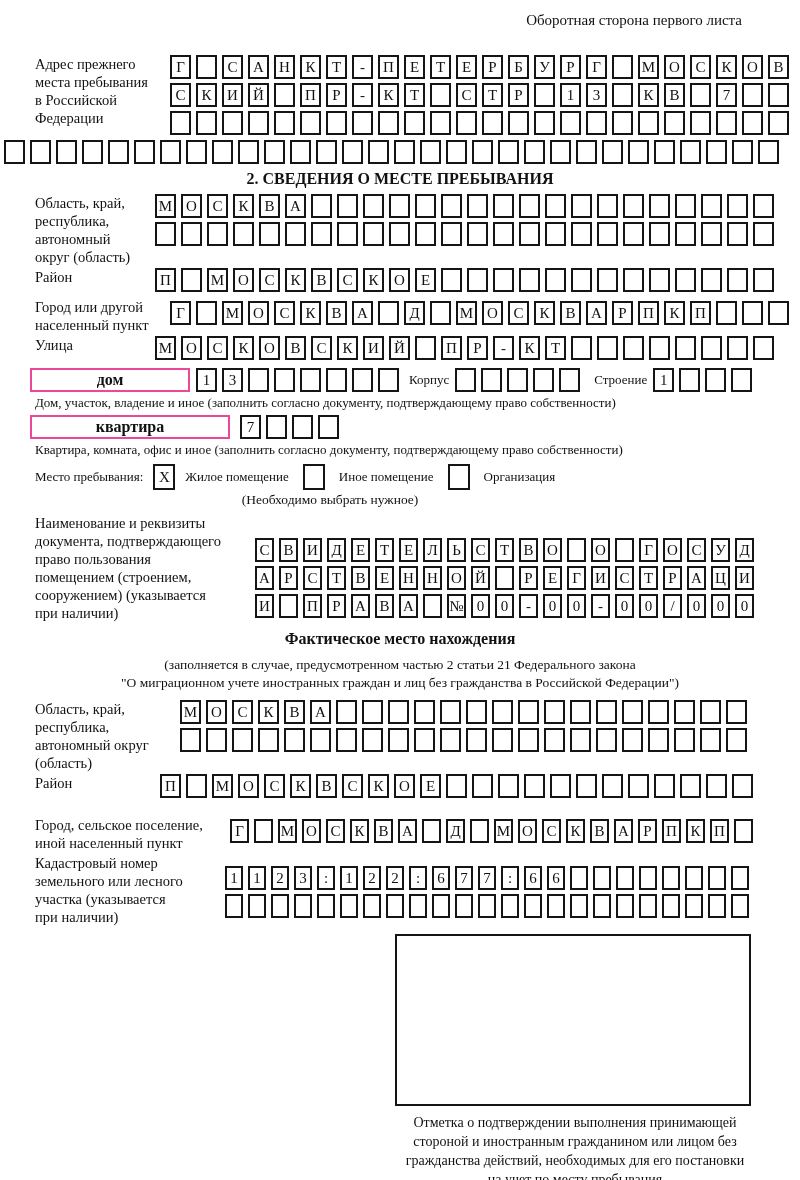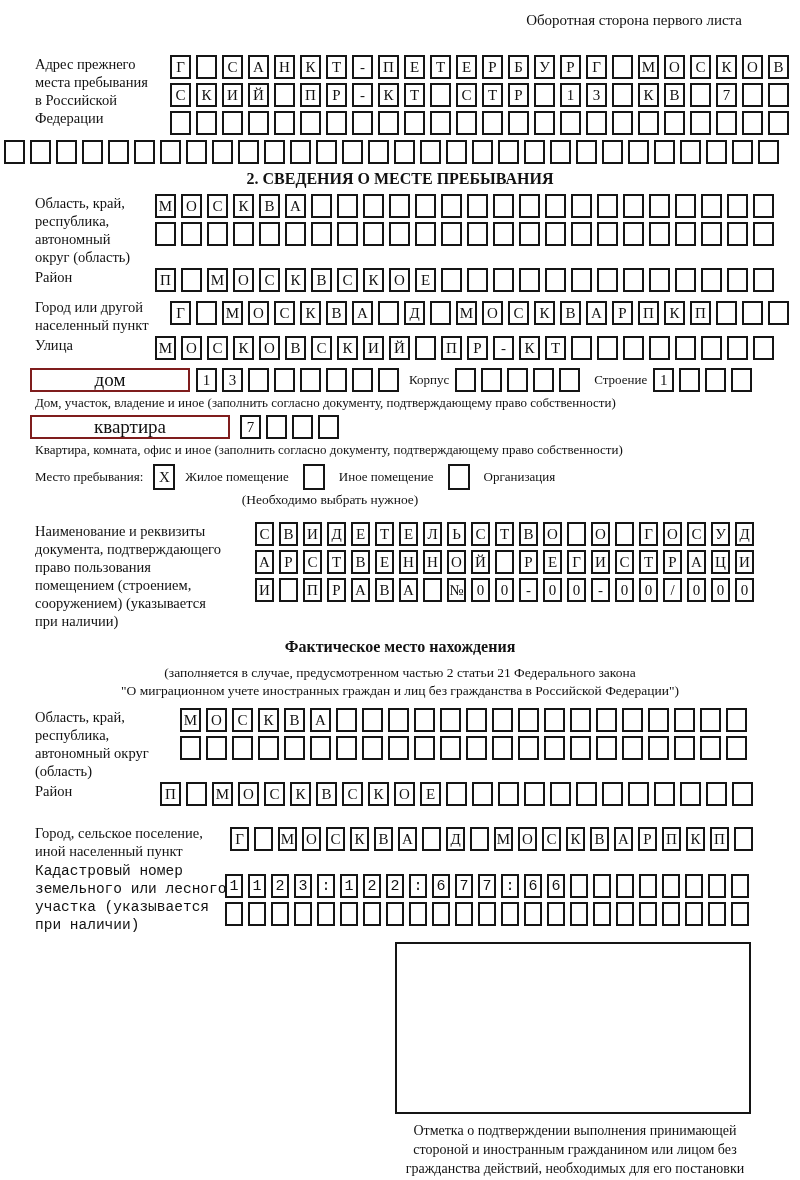--- a/index.html
+++ b/index.html
@@ -27,8 +27,8 @@
   .h2{font-size:16px;font-weight:bold;text-align:center;margin:6px 0 6px 0;}
   .inline-label{font-size:13px;white-space:nowrap;align-self:center;}
   .hrow{display:flex;align-items:center;margin-left:30px;margin-top:4px;margin-bottom:2px;}
-  .wbox{box-sizing:border-box;border:2px solid #7f1d1d;height:24px;display:flex;
-        align-items:center;justify-content:center;font-size:19px;flex:0 0 auto;}
+  .wbox{box-sizing:border-box;border:2px solid #ec4899;height:24px;display:flex;
+        align-items:center;justify-content:center;font-size:16px;flex:0 0 auto;font-weight:bold;}
   .gap6{width:6px;flex:0 0 auto;} .gap10{width:10px;flex:0 0 auto;} .gap14{width:14px;flex:0 0 auto;}
   .cbx{width:18px;height:22px;border:2px solid #151515;display:flex;align-items:center;
        justify-content:center;font-size:15px;flex:0 0 auto;}

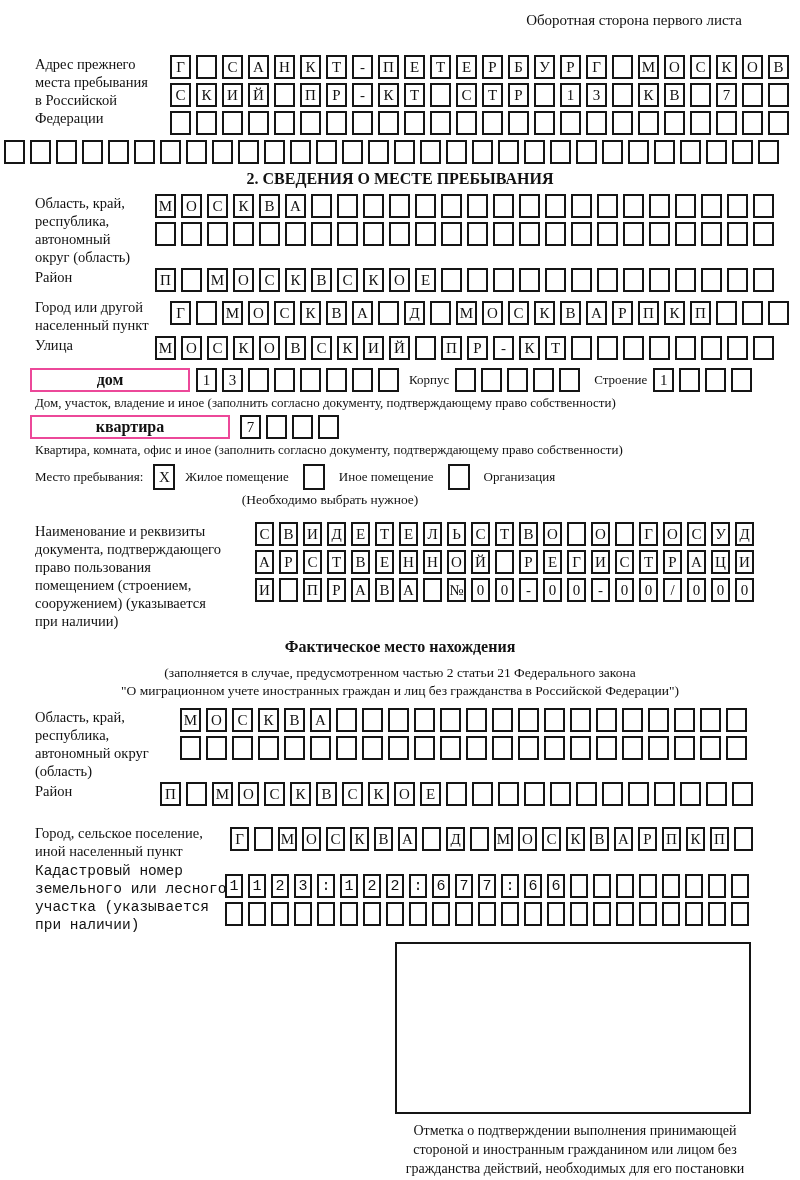--- a/index.html
+++ b/index.html
@@ -395,7 +395,7 @@
   </div>
   <div class="note-line">(Необходимо выбрать нужное)</div>
 
-  <div class="block" style="margin-top:14px;">
+  <div class="block" style="margin-top:6px;align-items:flex-end;">
     <div class="labcol docline" style="width:255px;">
       <div>Наименование и реквизиты</div>
       <div>документа, подтверждающего</div>

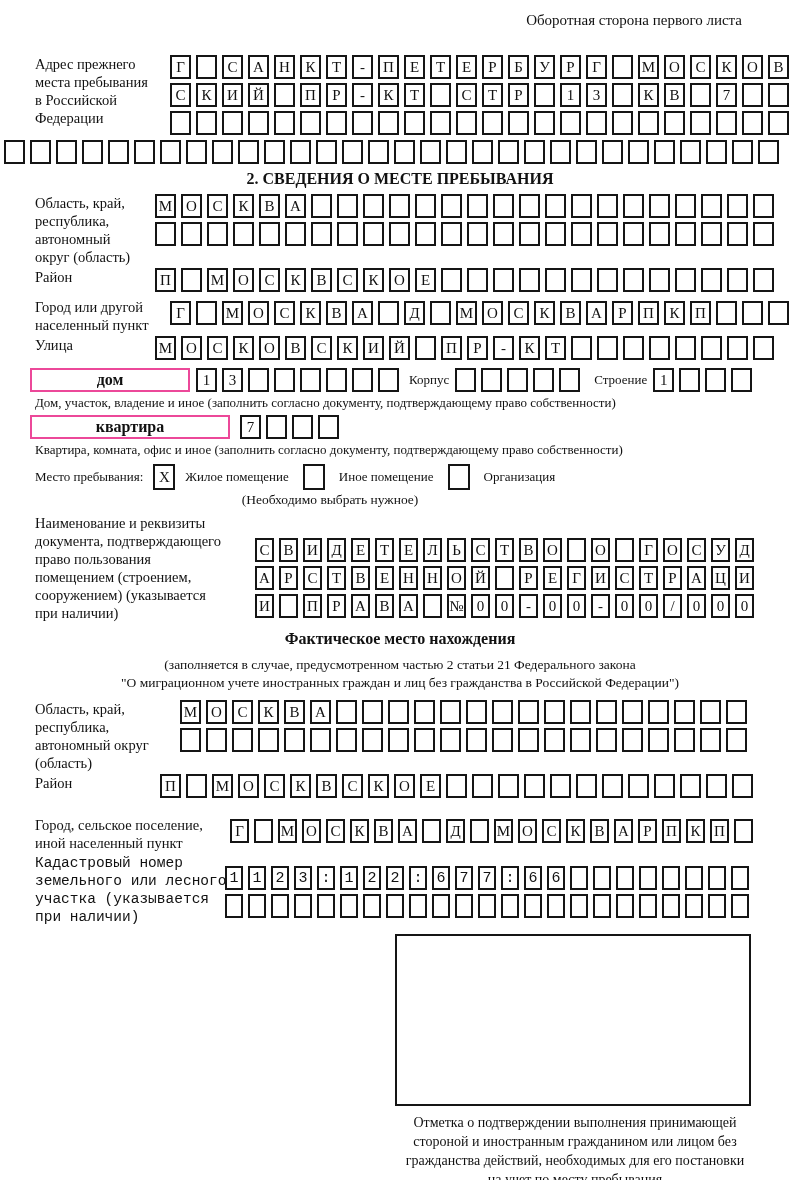--- a/index.html
+++ b/index.html
@@ -602,7 +602,7 @@
       </div>
   </div>
 
-  <div class="block" style="margin-top:2px;font-family:Liberation Mono, monospace;">
+  <div class="block" style="margin-top:2px;">
     <div class="labcol" style="width:225px;">
       <div>Кадастровый номер</div>
       <div>земельного или лесного</div>

